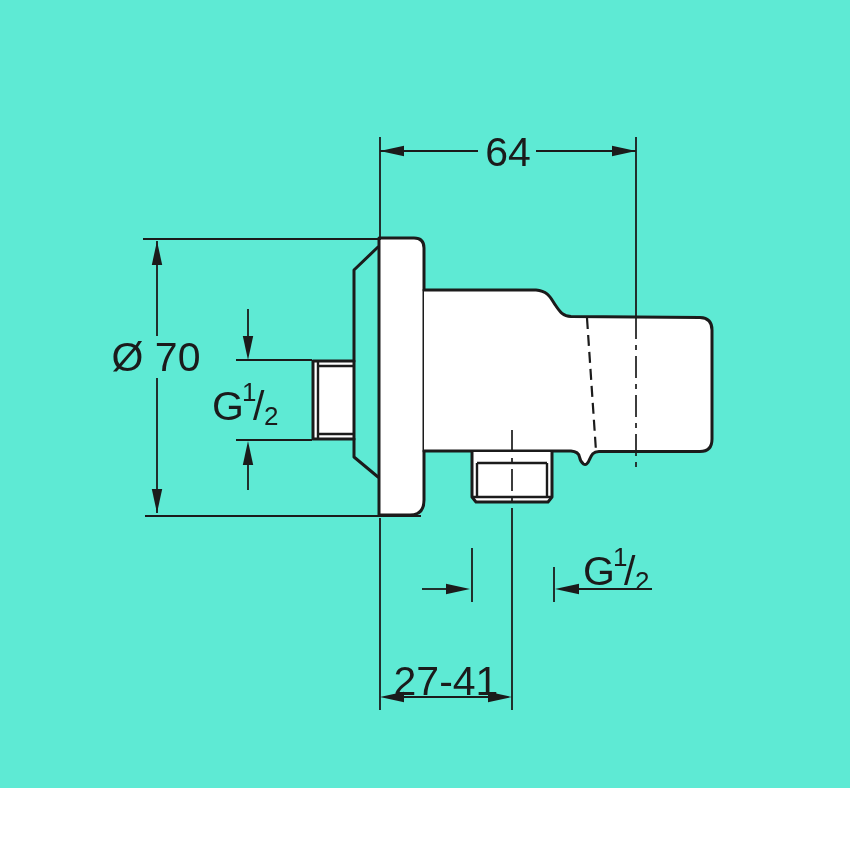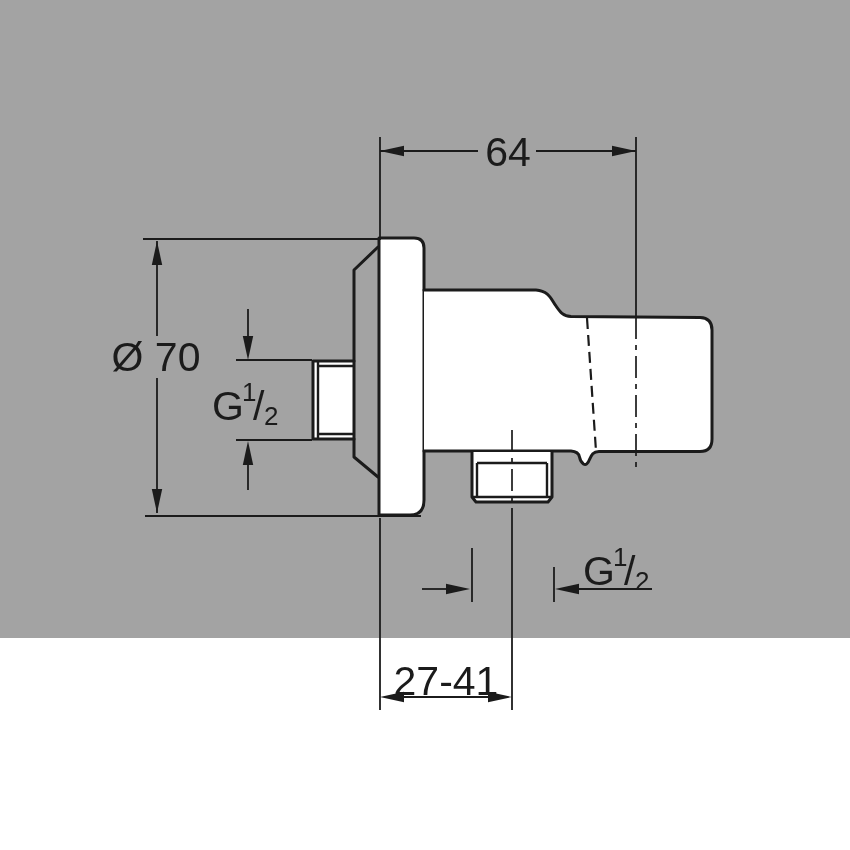--- a/index.html
+++ b/index.html
@@ -12,9 +12,9 @@
   }
   .canvas-wrap {
     width: 850px;
-    height: 638px;
+    height: 788px;
     position: relative;
-    background: #a3a3a3;
+    background: #5eead4;
   }
   svg { display: block; }
   .obj  { fill: none; stroke-width: 3;   stroke-linecap: round; stroke-linejoin: round; }

